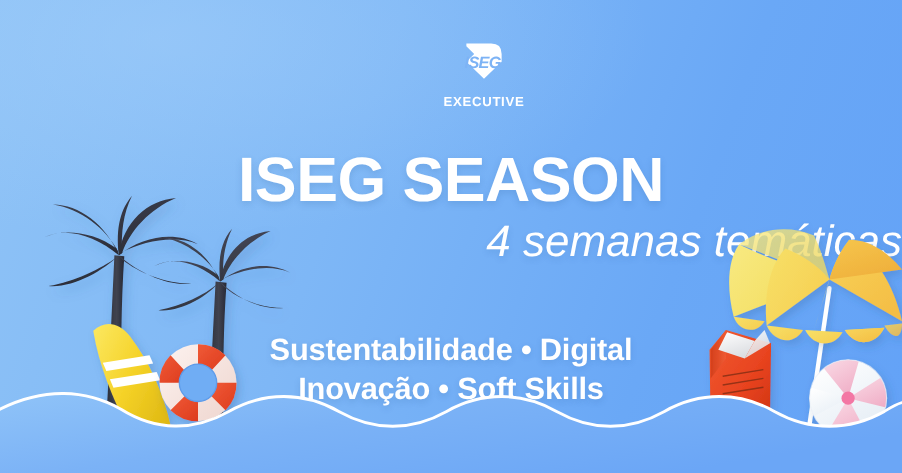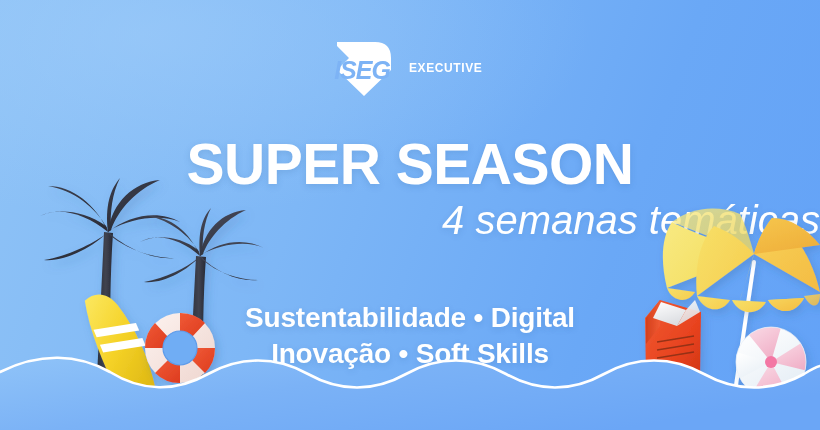--- a/index.html
+++ b/index.html
@@ -27,13 +27,14 @@
   
   .logo-block {
     position: absolute;
-    left: 329px;
+    left: 340px;
     top: 36px;
     width: 200px;
     height: 64px;
     display: flex;
     align-items: center;
     gap: 10px;
+    flex-direction: column;
   }
   .logo-mark { width: 70px; height: 64px; display: block; }
   .logo-words {

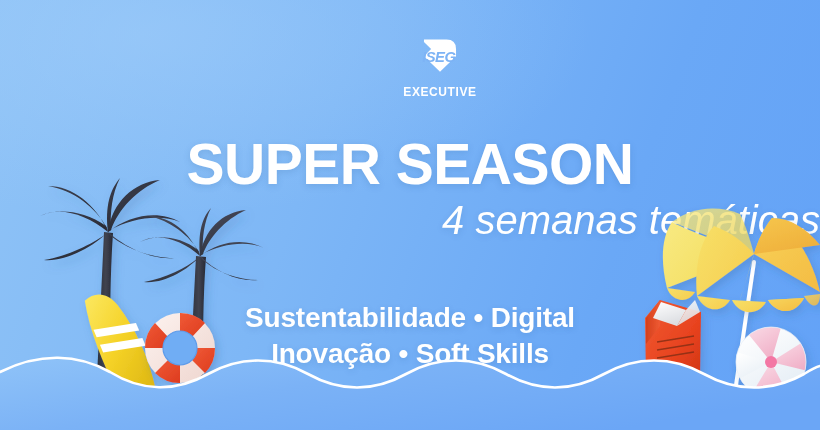--- a/index.html
+++ b/index.html
@@ -190,7 +190,7 @@
     </div>
   </div>
 
-  <div class="headline">SUPER SEASON</div>
+  <div class="headline">ISEG SEASON</div>
 
   <div class="subhead">4 semanas temáticas</div>
 

